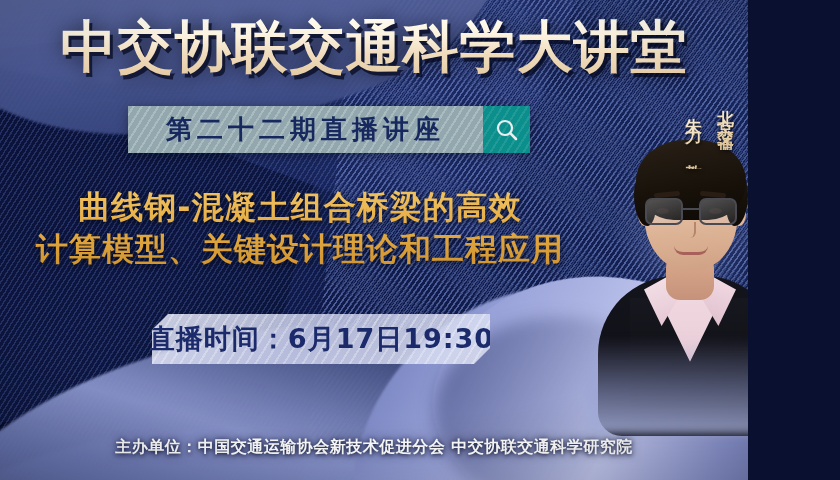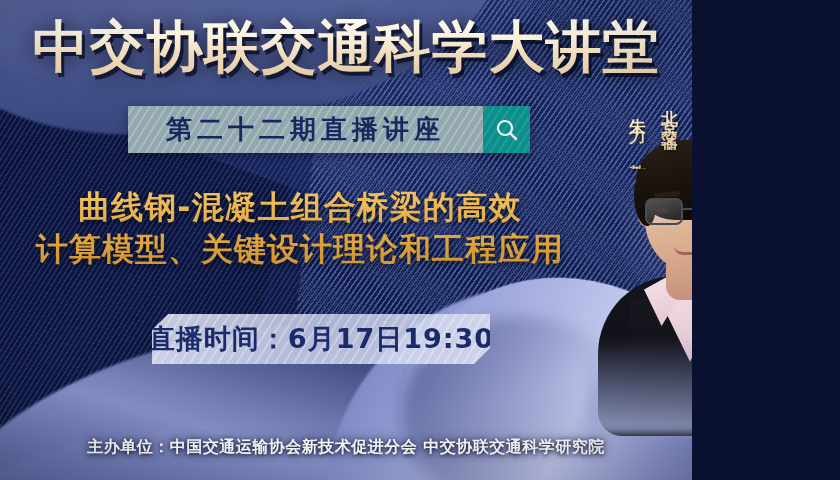--- a/index.html
+++ b/index.html
@@ -7,7 +7,7 @@
   body { font-family:"Liberation Sans","DejaVu Sans",sans-serif; }
 
   .poster{
-    position:relative; width:692px; height:480px; overflow:hidden;
+    position:relative; width:748px; height:480px; overflow:hidden;
     background:#7f1d1d;
   }
 

